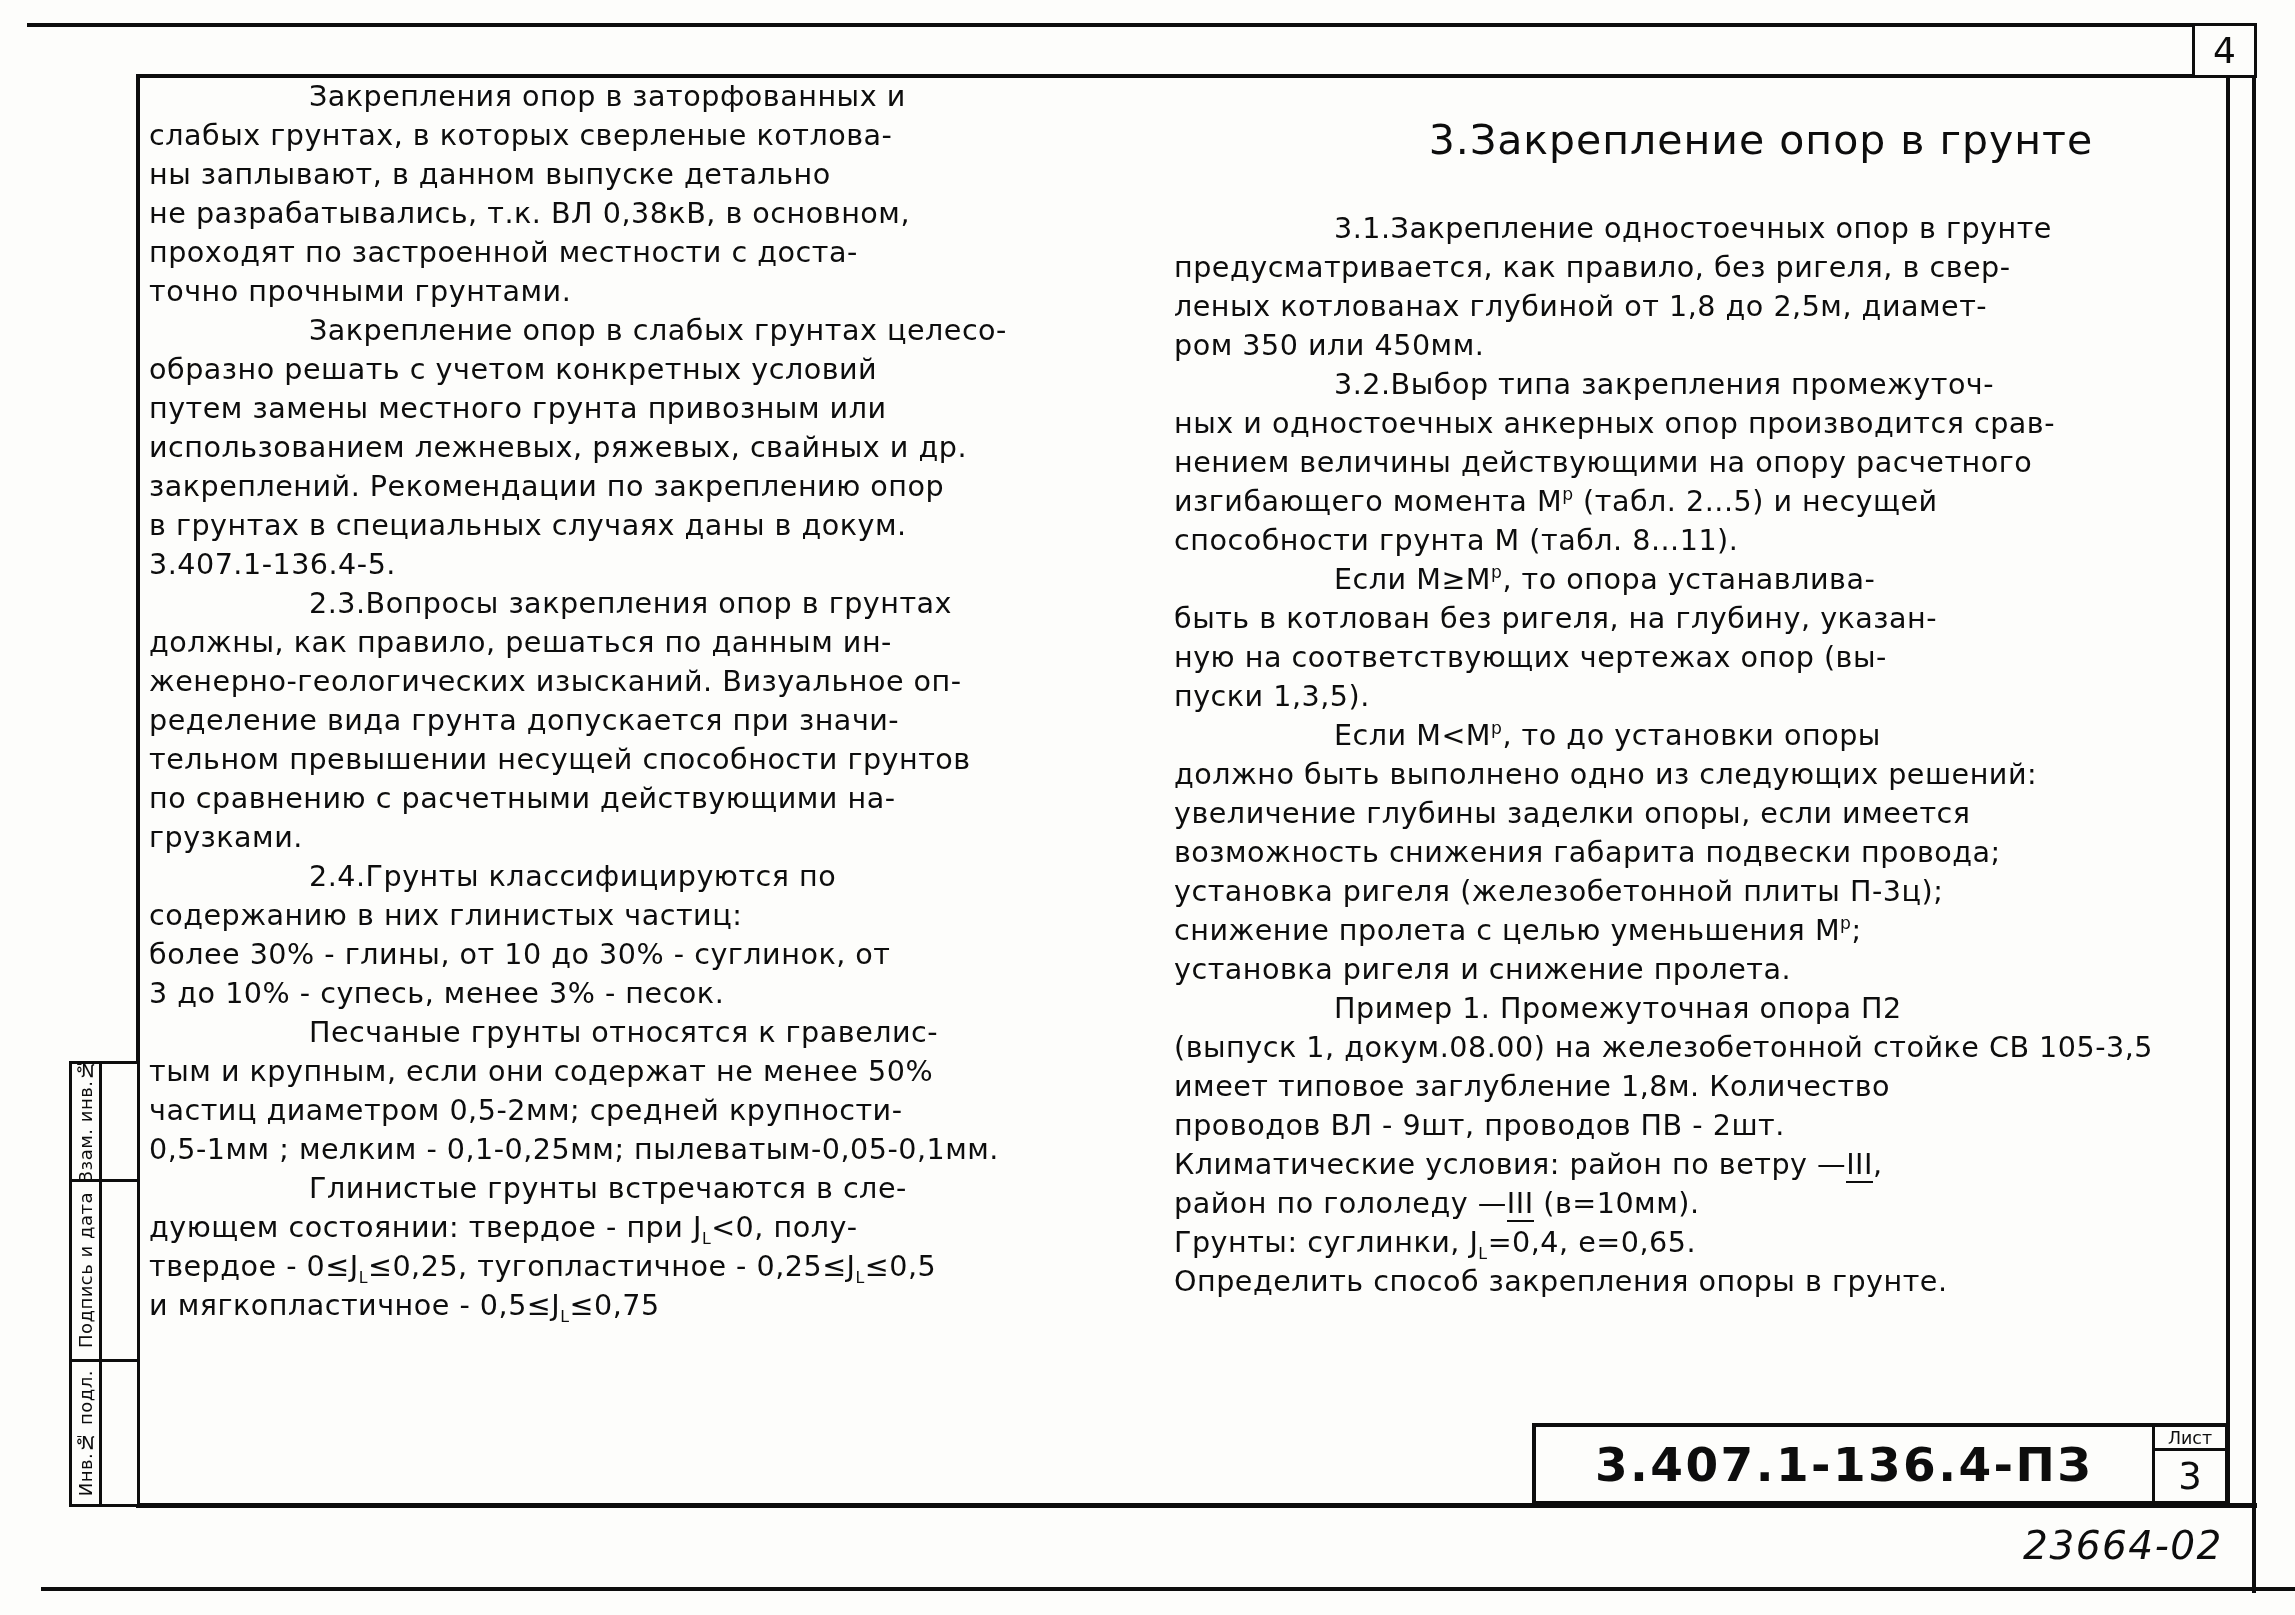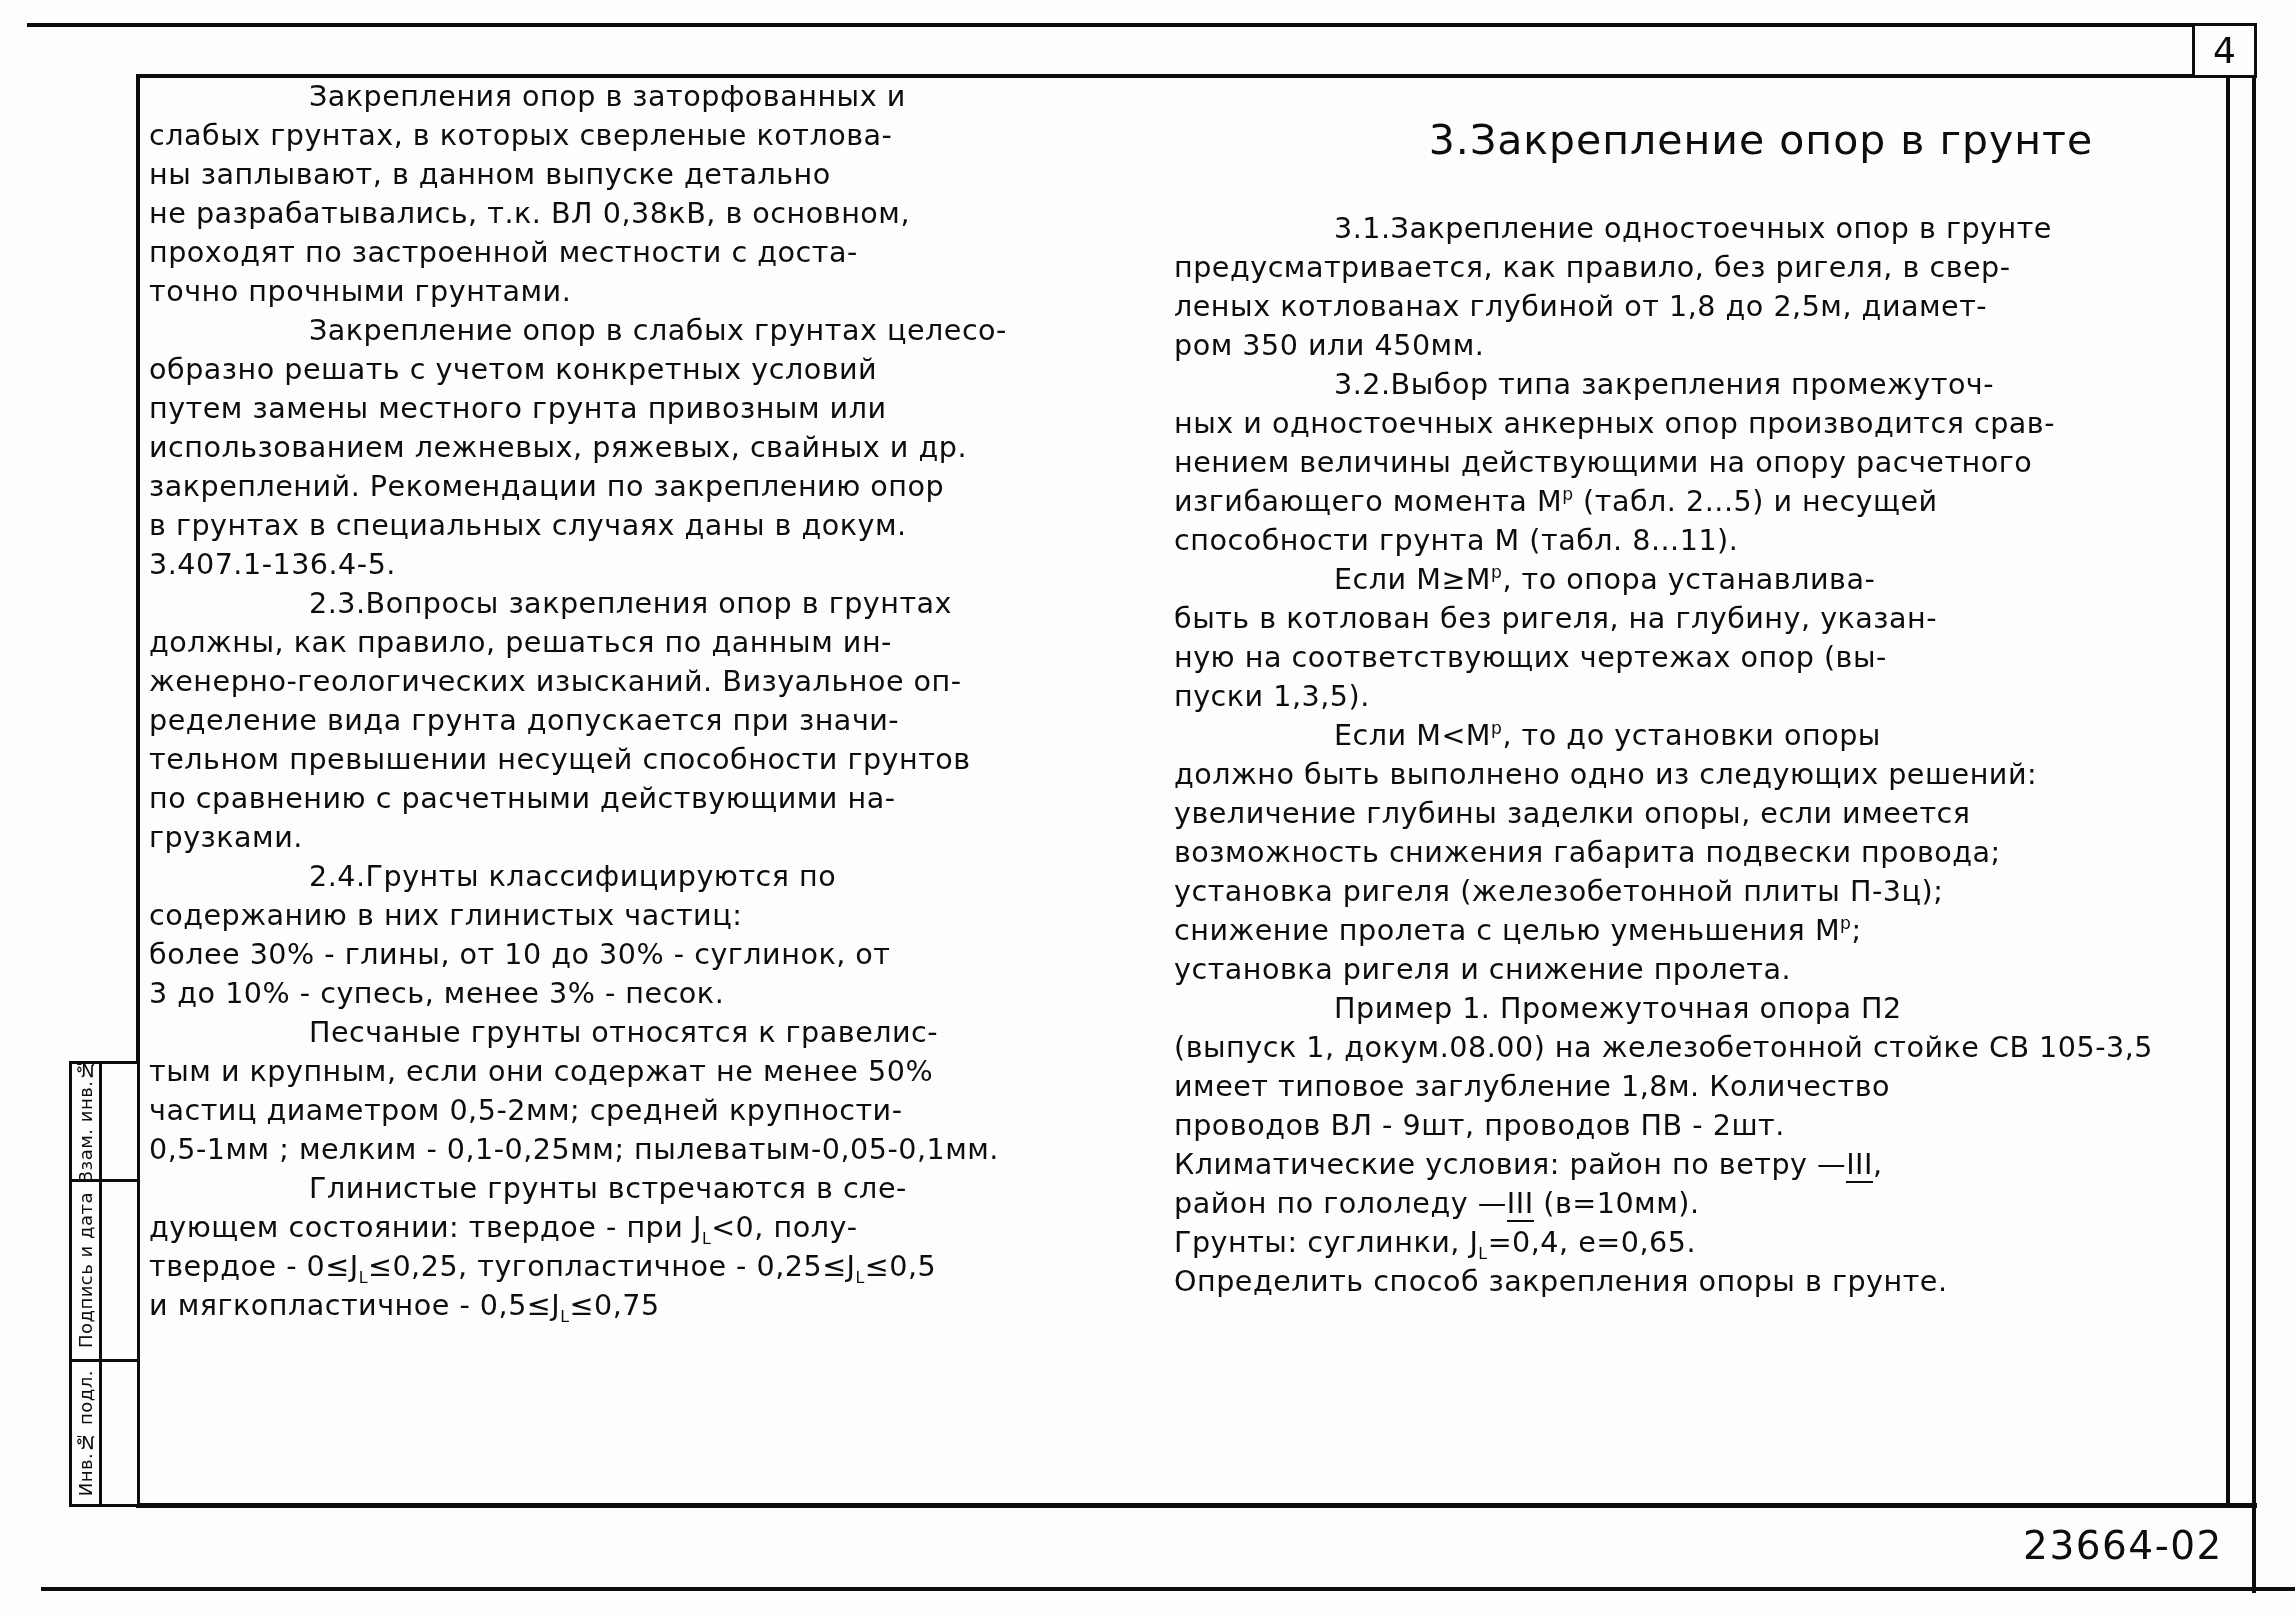--- a/index.html
+++ b/index.html
@@ -195,6 +195,13 @@
     </div>
   </div>
 
+  <div id="title-block">
+    <div id="tb-main">3.407.1-136.4-ПЗ</div>
+    <div id="tb-right">
+      <div id="tb-sheet-label">Лист</div>
+      <div id="tb-sheet-num">3</div>
+    </div>
+  </div>
 
   <div id="stamp-number">23664-02</div>
 

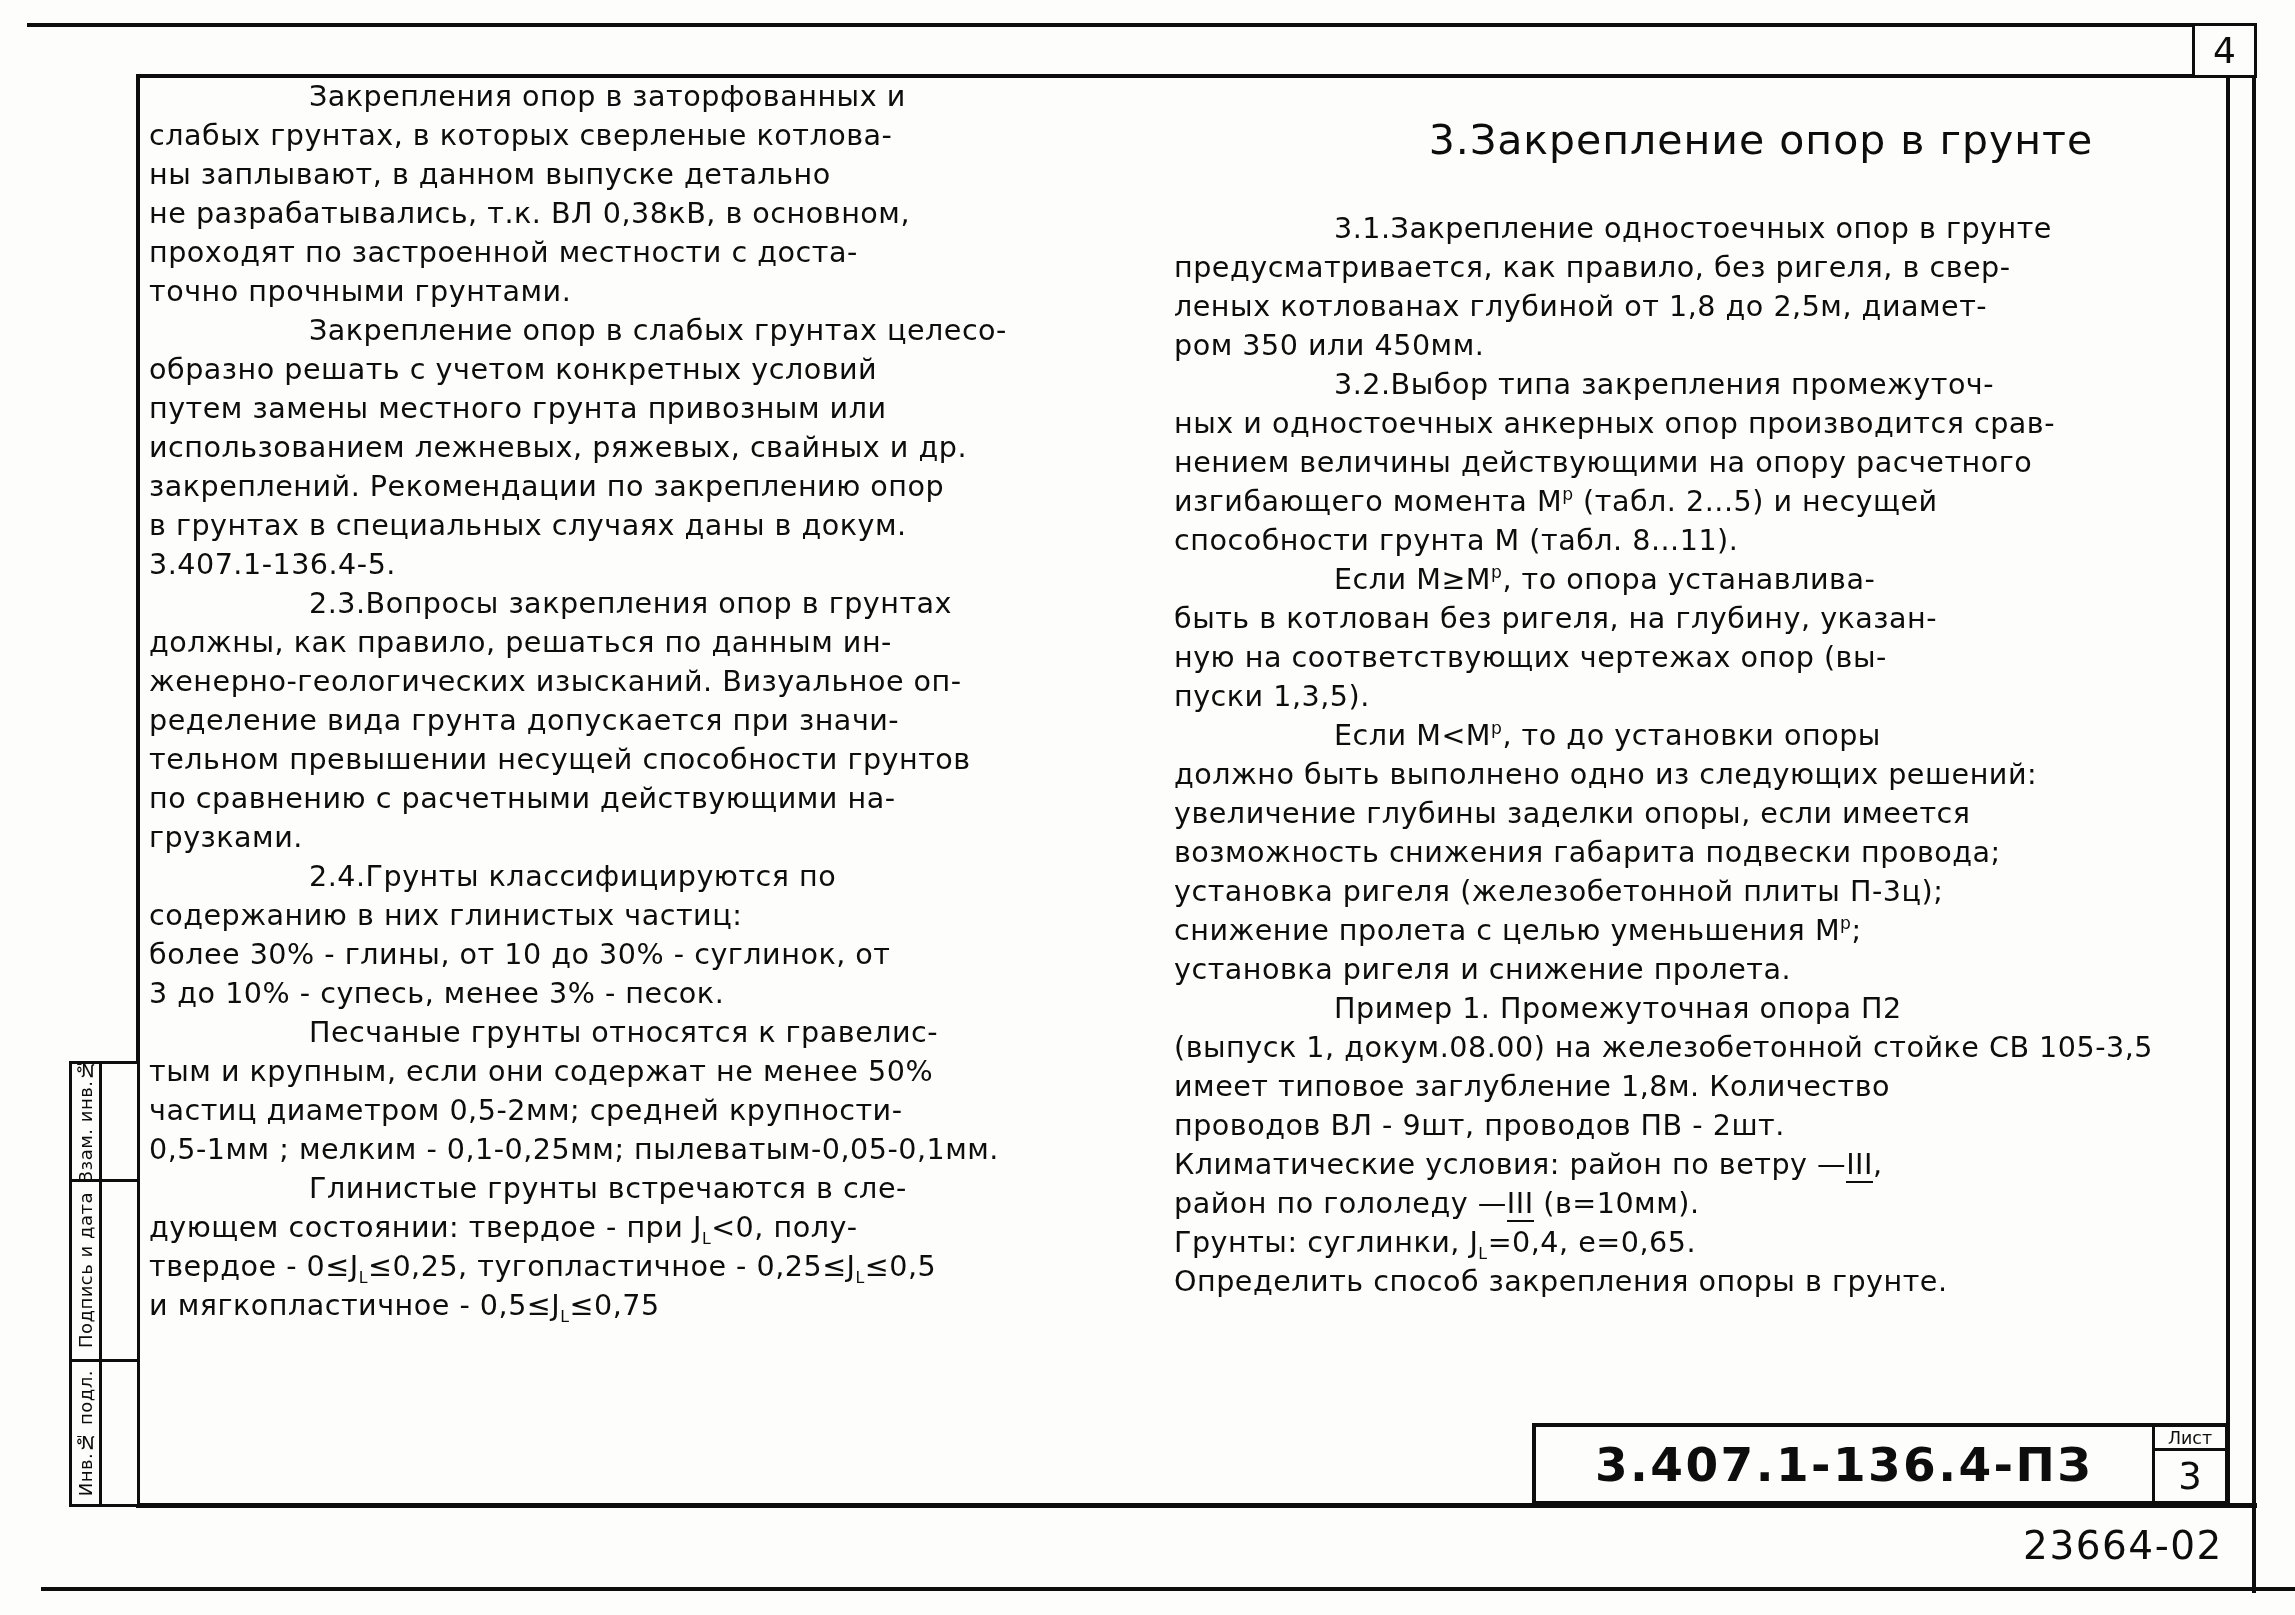--- a/index.html
+++ b/index.html
@@ -84,7 +84,7 @@
   
   #stamp-number{
     position:absolute;left:2019px;top:1523px;width:208px;
-    font-size:39px;letter-spacing:1.5px;text-align:center;
+    font-size:39px;font-style:italic;letter-spacing:1.5px;text-align:center;
     white-space:nowrap;
   }
 </style>

